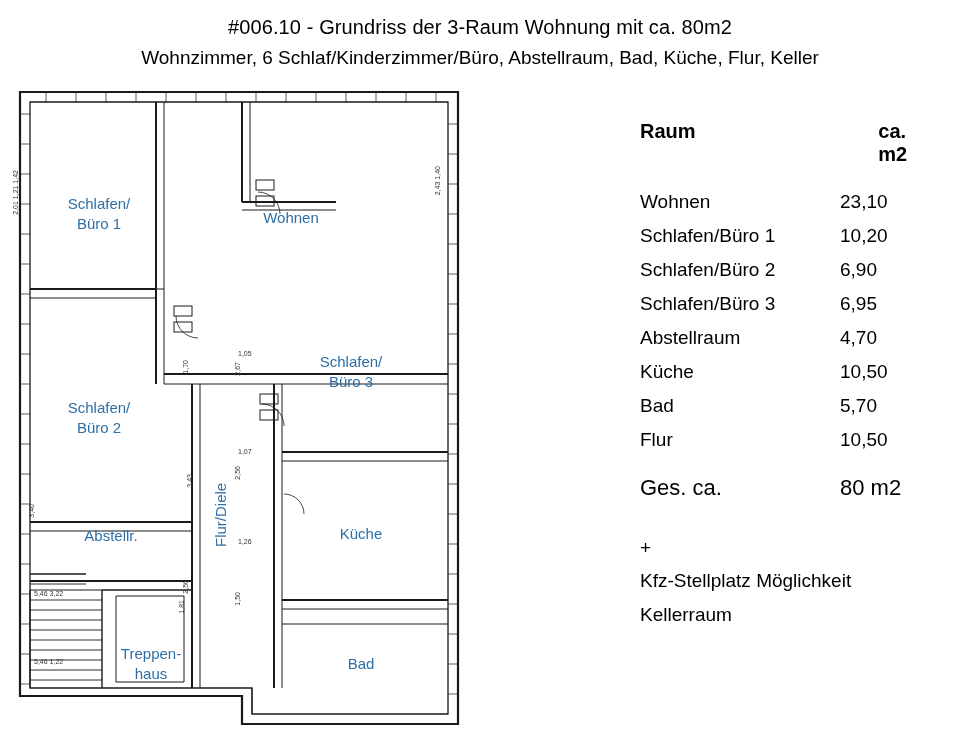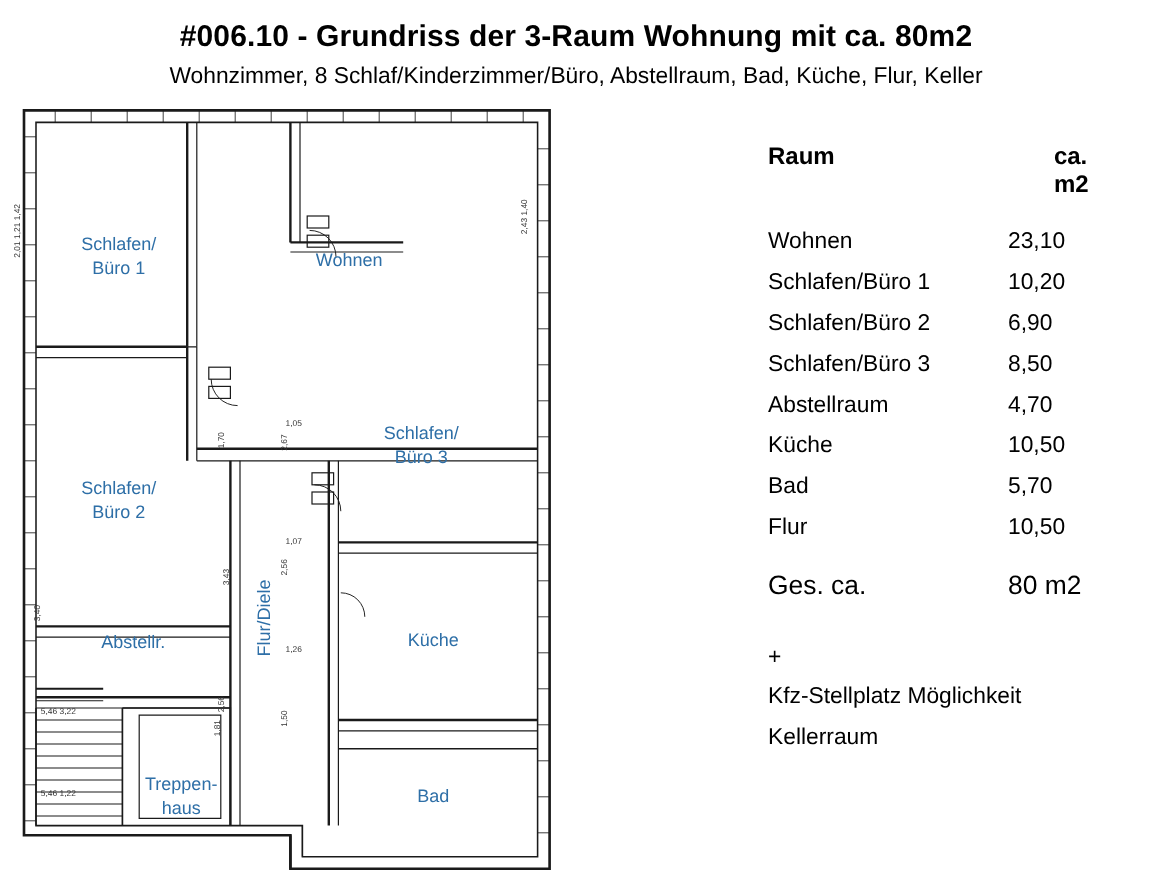--- a/index.html
+++ b/index.html
@@ -25,8 +25,8 @@
     text-align: center;
   }
   #title-main {
-    font-size: 25px;
-    font-weight: bold;
+    font-size: 20px;
+    font-weight: normal;
     letter-spacing: 0.1px;
   }
   #title-sub {

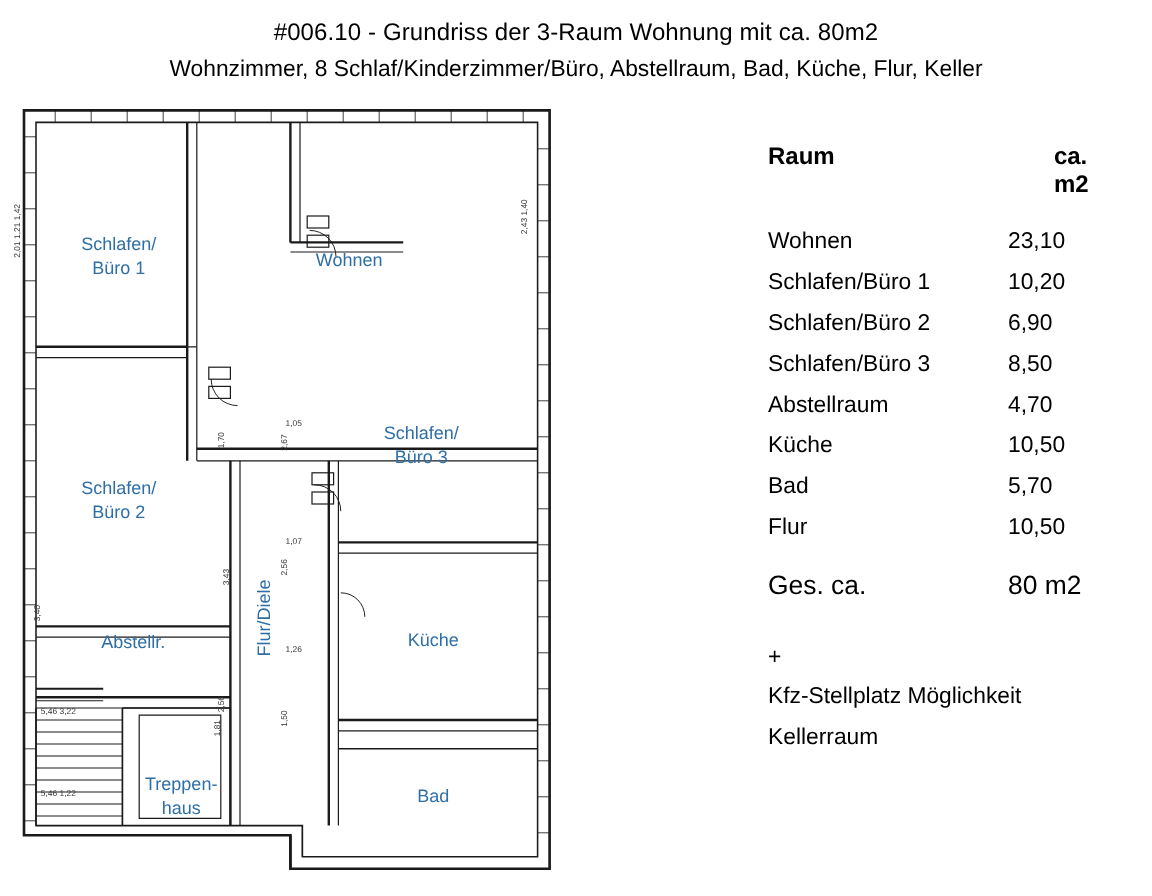--- a/index.html
+++ b/index.html
@@ -110,7 +110,7 @@
 
 <div id="title-block">
   <div id="title-main">#006.10 - Grundriss der 3-Raum Wohnung mit ca. 80m2</div>
-  <div id="title-sub">Wohnzimmer, 8 Schlaf/Kinderzimmer/Büro, Abstellraum, Bad, Küche, Flur, Keller</div>
+  <div id="title-sub">Wohnzimmer, 6 Schlaf/Kinderzimmer/Büro, Abstellraum, Bad, Küche, Flur, Keller</div>
 </div>
 
 <div id="floorplan">

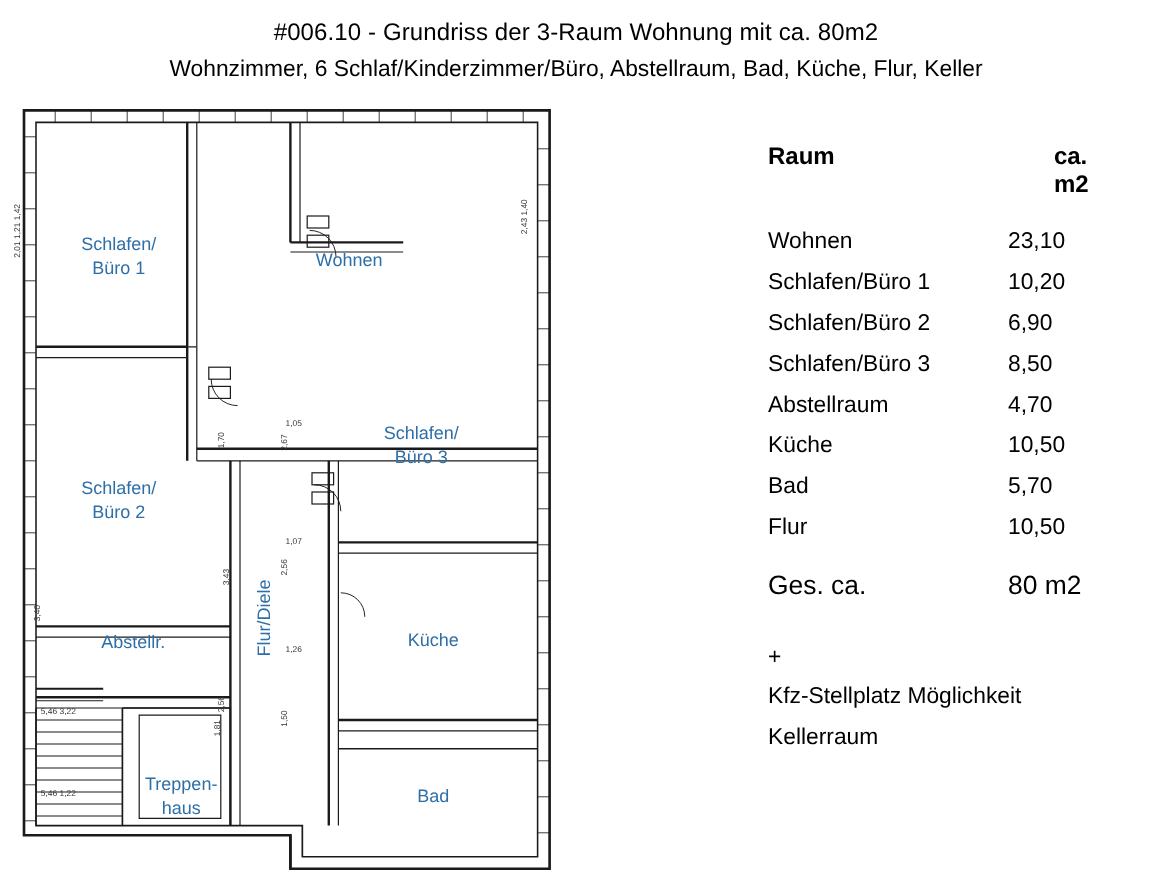--- a/index.html
+++ b/index.html
@@ -311,7 +311,7 @@
   </div>
   <div class="table-row">
     <div class="col-room">Schlafen/Büro 3</div>
-    <div class="col-area">8,50</div>
+    <div class="col-area">6,95</div>
   </div>
   <div class="table-row">
     <div class="col-room">Abstellraum</div>

